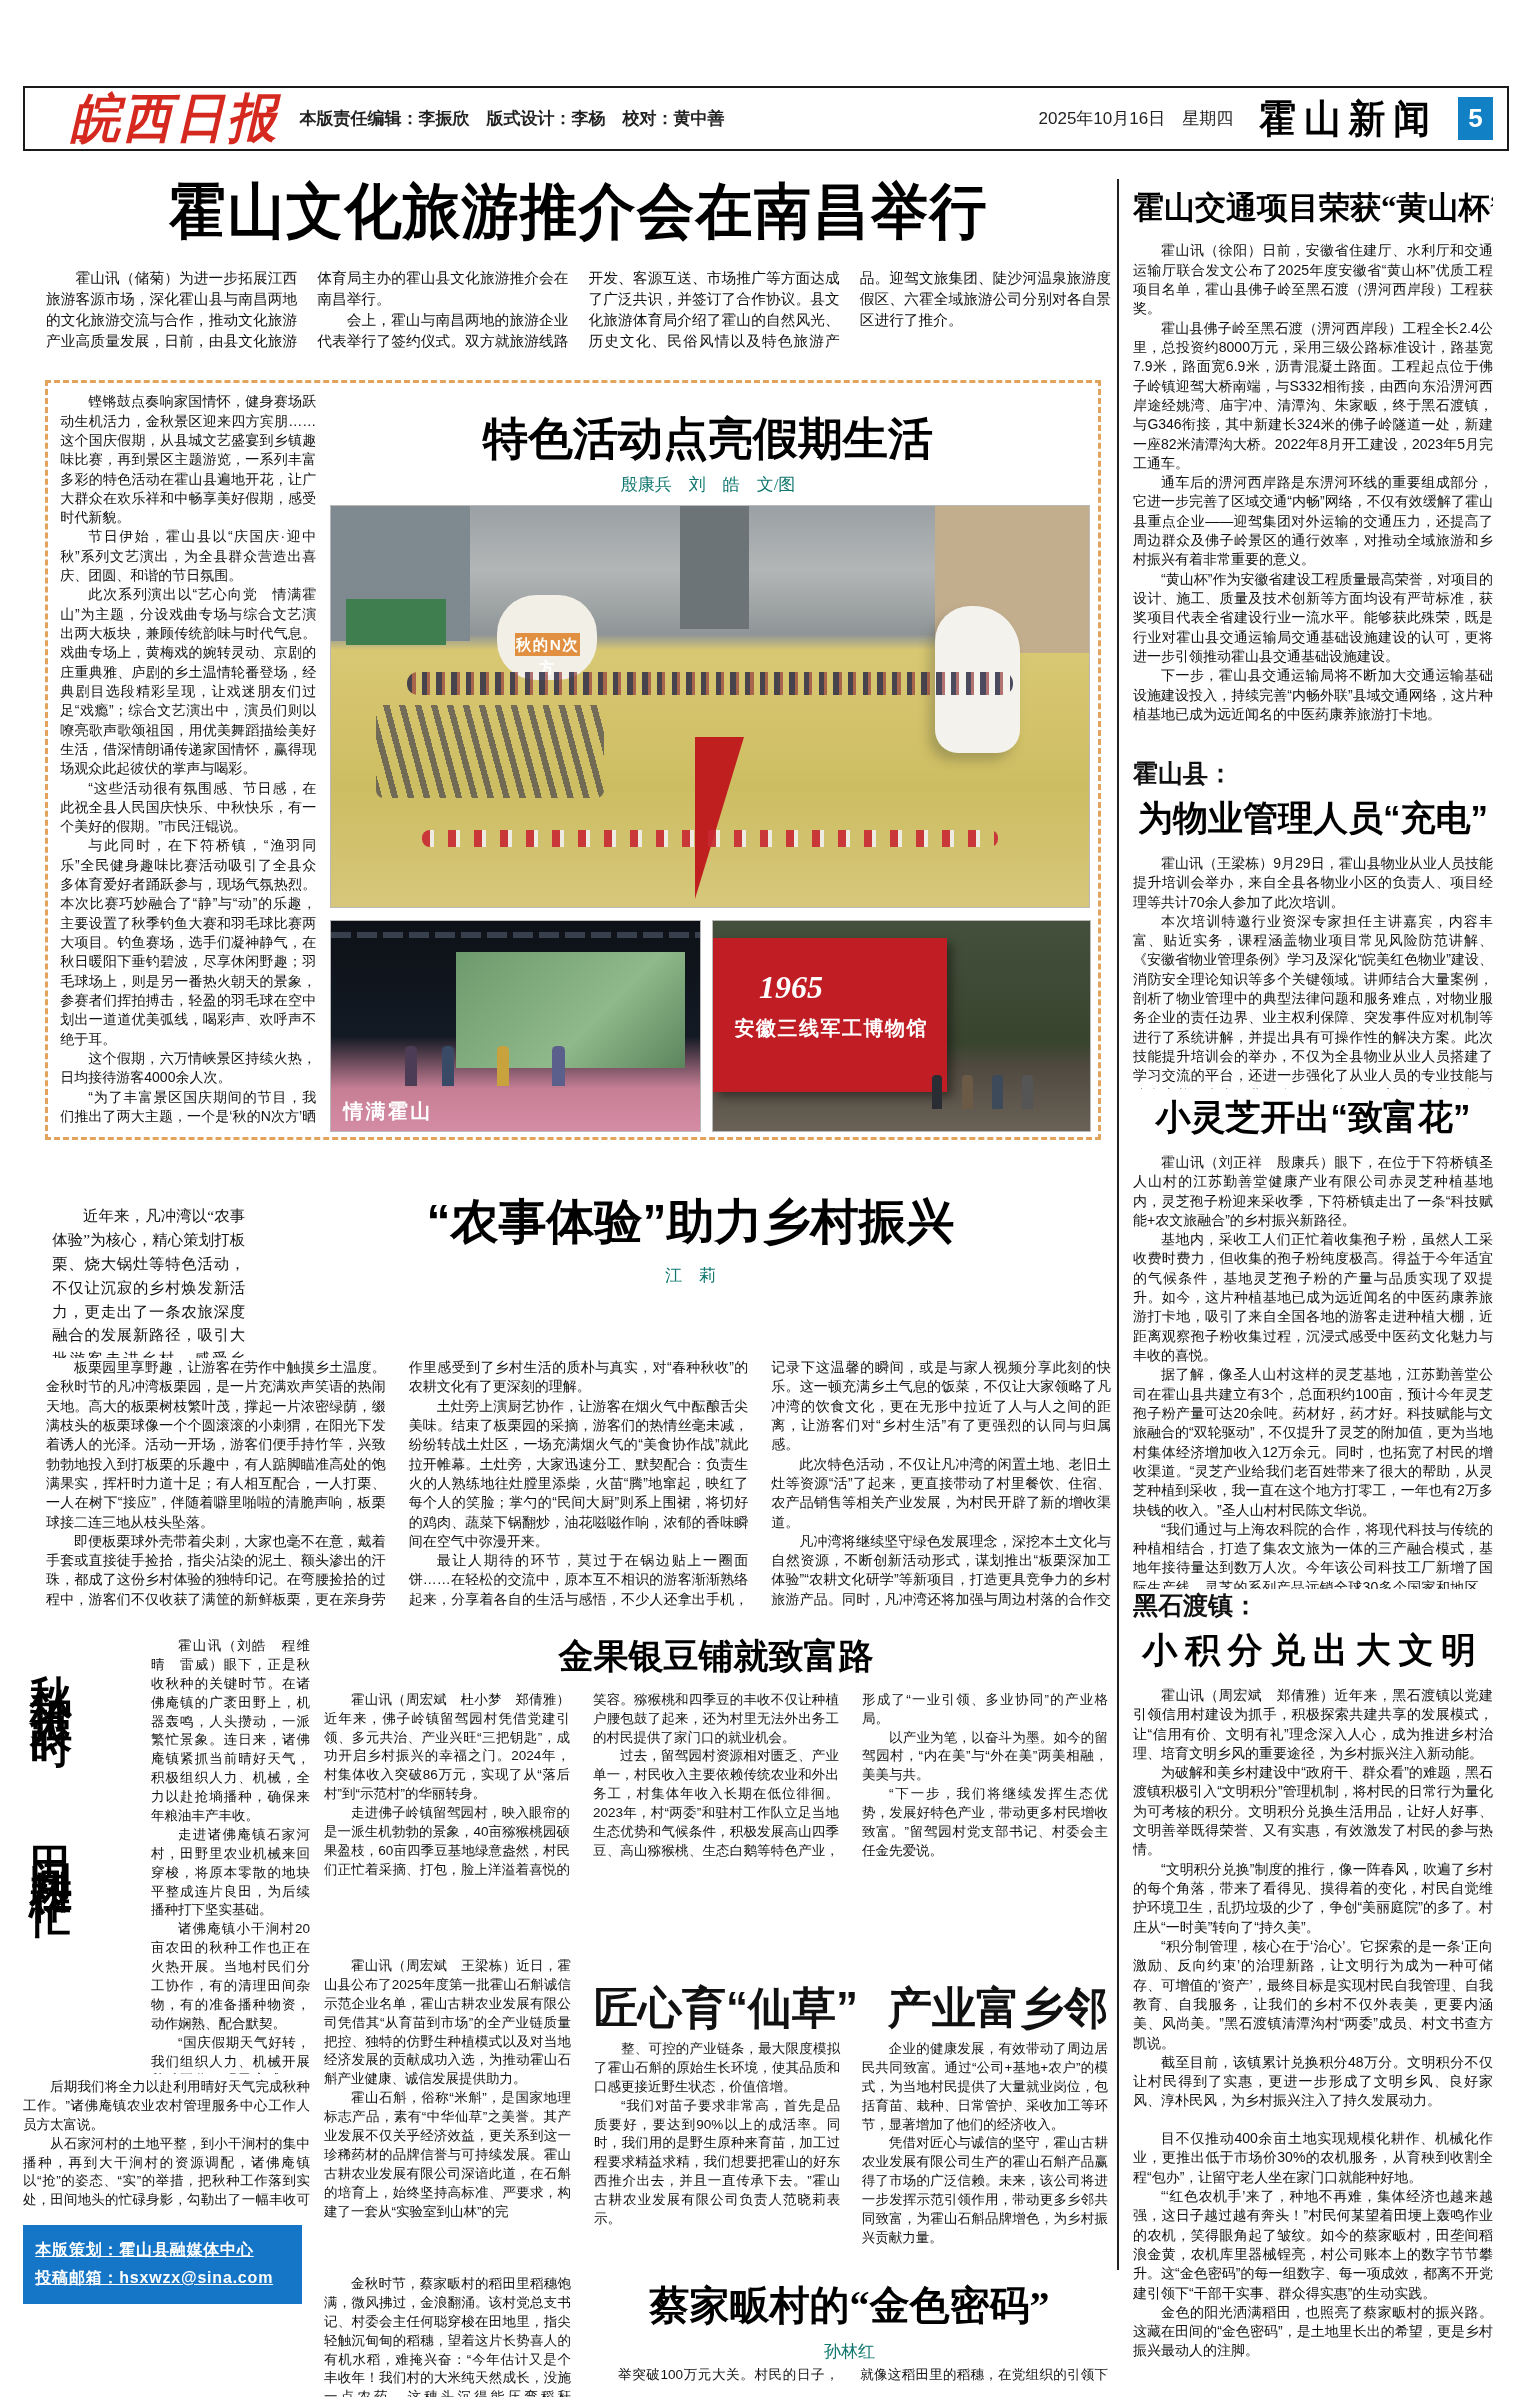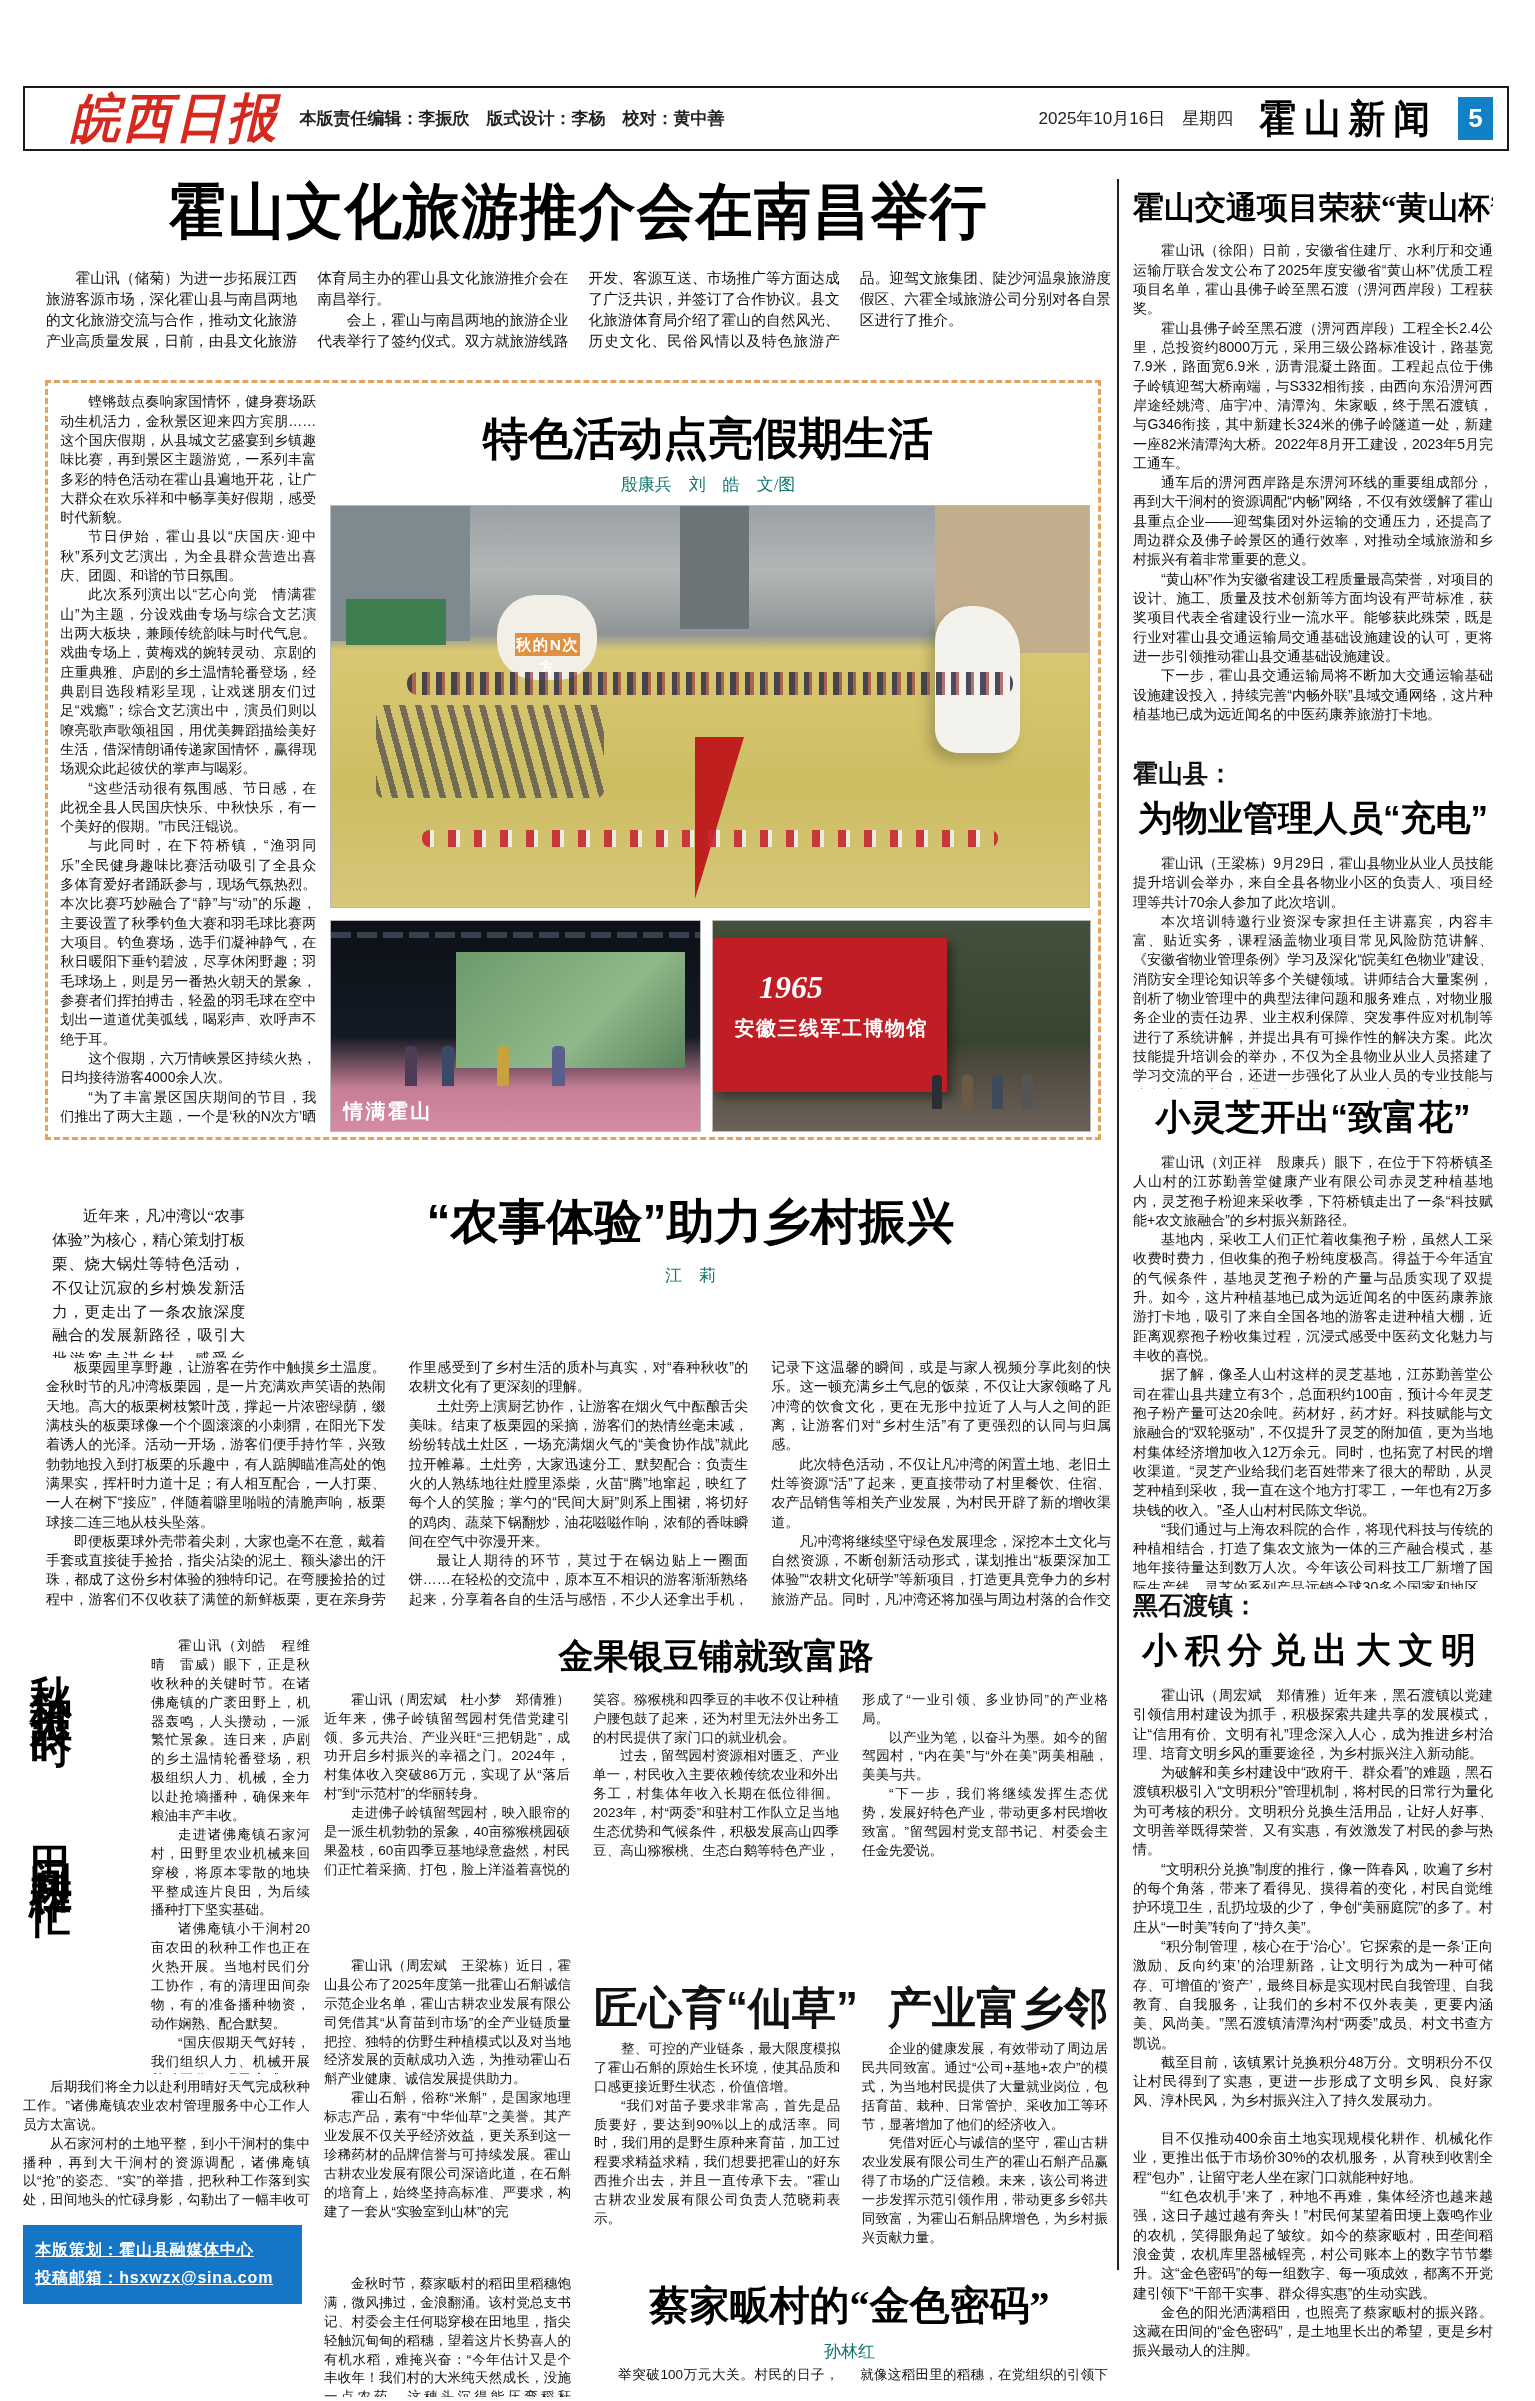--- a/index.html
+++ b/index.html
@@ -133,7 +133,7 @@
       <div>
           <p class="para">霍山讯（徐阳）日前，安徽省住建厅、水利厅和交通运输厅联合发文公布了2025年度安徽省“黄山杯”优质工程项目名单，霍山县佛子岭至黑石渡（淠河西岸段）工程获奖。</p>
           <p class="para">霍山县佛子岭至黑石渡（淠河西岸段）工程全长2.4公里，总投资约8000万元，采用三级公路标准设计，路基宽7.9米，路面宽6.9米，沥青混凝土路面。工程起点位于佛子岭镇迎驾大桥南端，与S332相衔接，由西向东沿淠河西岸途经姚湾、庙宇冲、清潭沟、朱家畈，终于黑石渡镇，与G346衔接，其中新建长324米的佛子岭隧道一处，新建一座82米清潭沟大桥。2022年8月开工建设，2023年5月完工通车。</p>
-          <p class="para">通车后的淠河西岸路是东淠河环线的重要组成部分，再到大干涧村的资源调配“内畅”网络，不仅有效缓解了霍山县重点企业——迎驾集团对外运输的交通压力，还提高了周边群众及佛子岭景区的通行效率，对推动全域旅游和乡村振兴有着非常重要的意义。</p>
+          <p class="para">通车后的淠河西岸路是东淠河环线的重要组成部分，它进一步完善了区域交通“内畅”网络，不仅有效缓解了霍山县重点企业——迎驾集团对外运输的交通压力，还提高了周边群众及佛子岭景区的通行效率，对推动全域旅游和乡村振兴有着非常重要的意义。</p>
           <p class="para">“黄山杯”作为安徽省建设工程质量最高荣誉，对项目的设计、施工、质量及技术创新等方面均设有严苛标准，获奖项目代表全省建设行业一流水平。能够获此殊荣，既是行业对霍山县交通运输局交通基础设施建设的认可，更将进一步引领推动霍山县交通基础设施建设。</p>
           <p class="para">下一步，霍山县交通运输局将不断加大交通运输基础设施建设投入，持续完善“内畅外联”县域交通网络，这片种植基地已成为远近闻名的中医药康养旅游打卡地。</p>
         </div>

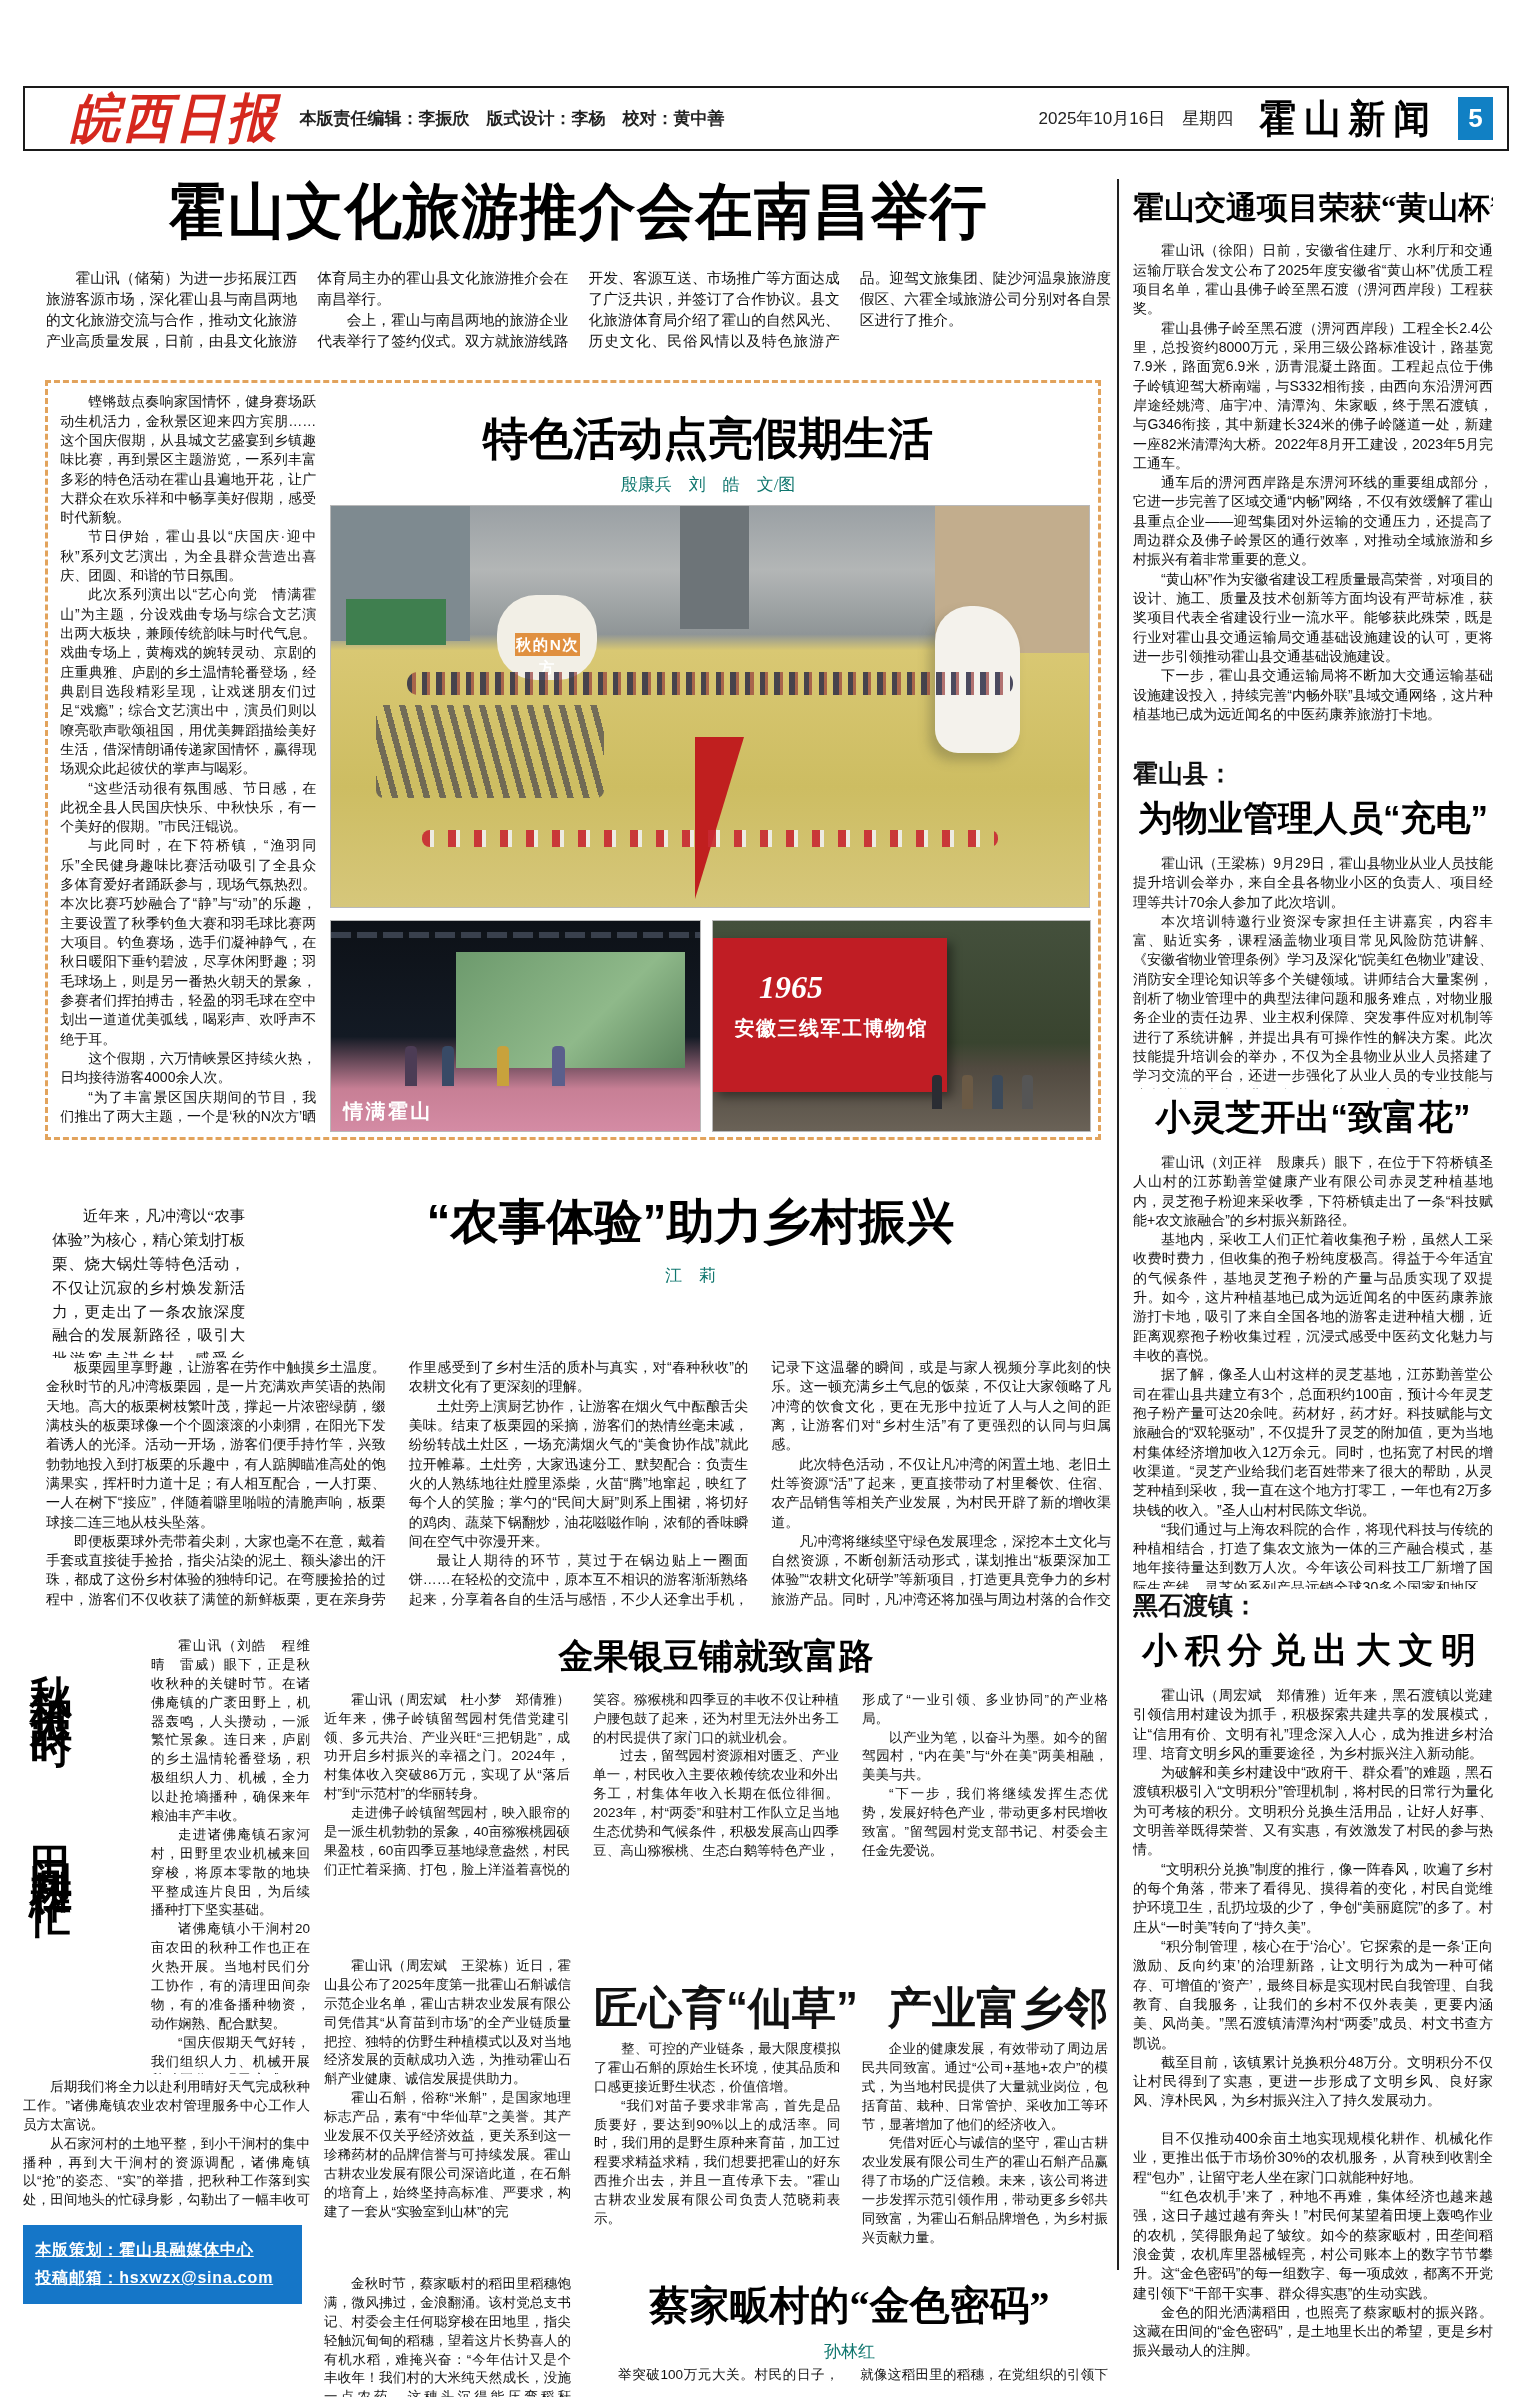--- a/index.html
+++ b/index.html
@@ -245,7 +245,7 @@
       <span class="l2">田间耕作忙</span>
     </div>
     <div class="sow-top body17 clip">
-        <p class="para">霍山讯（刘皓　程维晴　雷威）眼下，正是秋收秋种的关键时节。在诸佛庵镇的广袤田野上，机器轰鸣，人头攒动，一派繁忙景象。连日来，庐剧的乡土温情轮番登场，积极组织人力、机械，全力以赴抢墒播种，确保来年粮油丰产丰收。</p>
+        <p class="para">霍山讯（刘皓　程维晴　雷威）眼下，正是秋收秋种的关键时节。在诸佛庵镇的广袤田野上，机器轰鸣，人头攒动，一派繁忙景象。连日来，诸佛庵镇紧抓当前晴好天气，积极组织人力、机械，全力以赴抢墒播种，确保来年粮油丰产丰收。</p>
         <p class="para">走进诸佛庵镇石家河村，田野里农业机械来回穿梭，将原本零散的地块平整成连片良田，为后续播种打下坚实基础。</p>
         <p class="para">诸佛庵镇小干涧村20亩农田的秋种工作也正在火热开展。当地村民们分工协作，有的清理田间杂物，有的准备播种物资，动作娴熟、配合默契。</p>
         <p class="para">“国庆假期天气好转，我们组织人力、机械开展秋种工作，现已完成了三十余亩。”诸佛庵镇小干涧村党支部书记、村委会主任俞秀伟说。</p>

